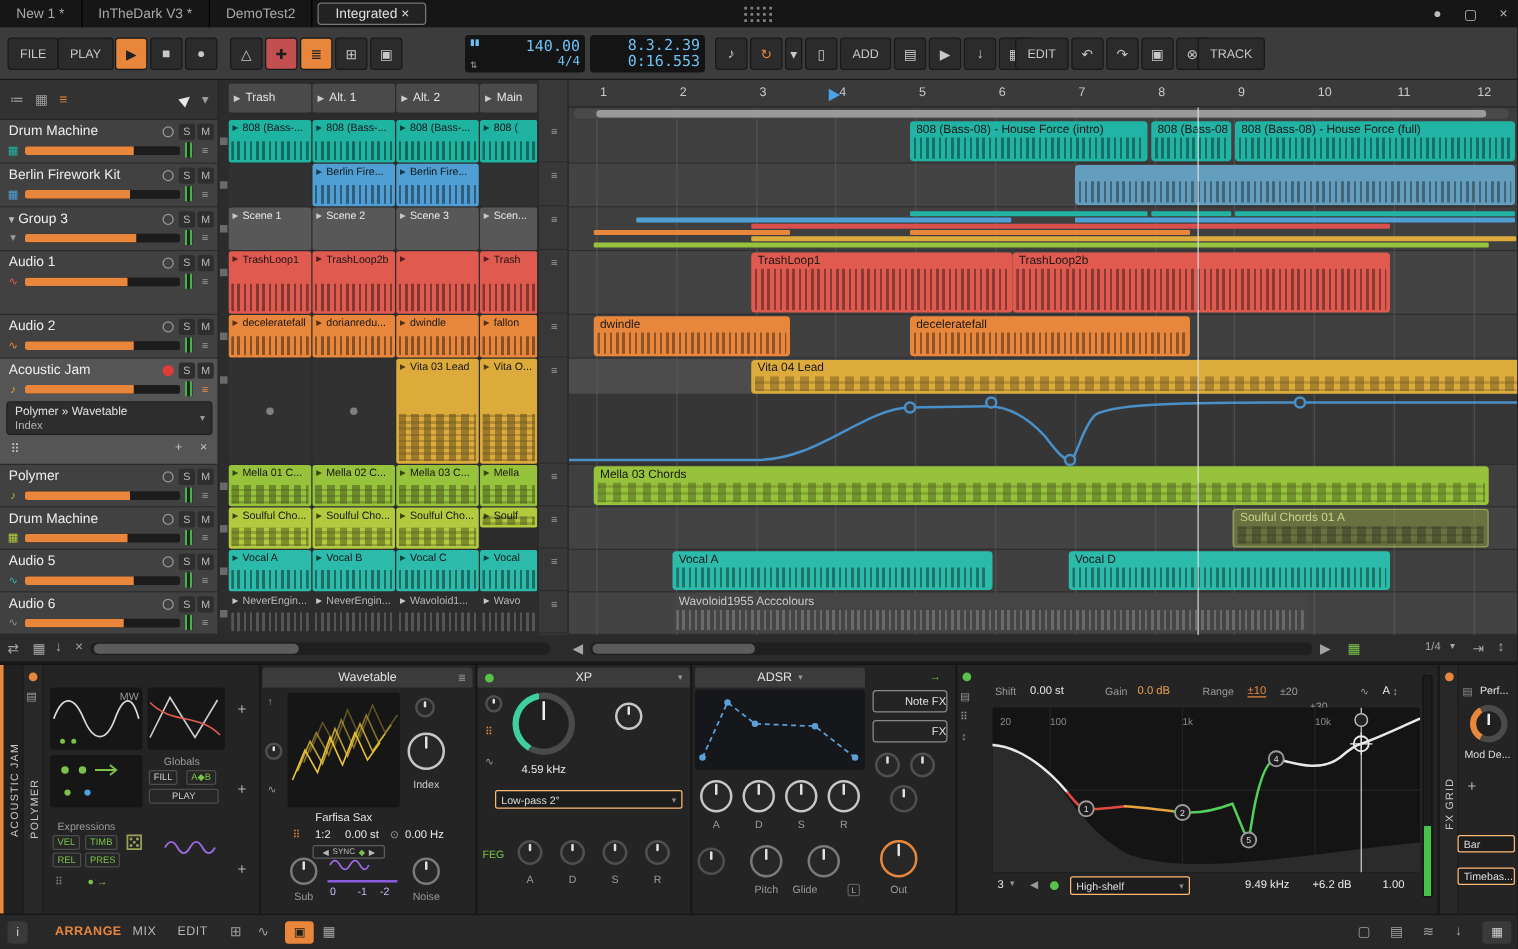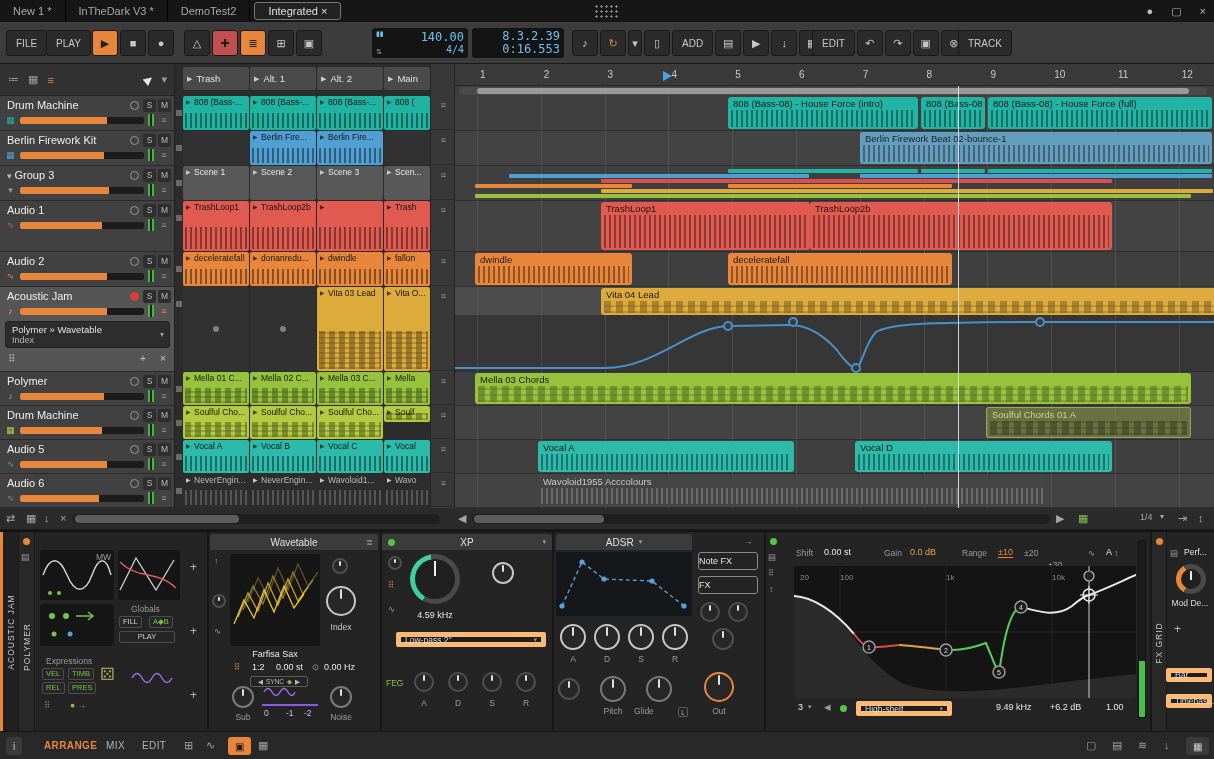--- a/index.html
+++ b/index.html
@@ -694,7 +694,6 @@
           <div class="apat wave"></div>
         </div>
         <div class="aclip  dim" style="left: 405px; top: 68px; width: 352px; height: 32px; background: rgb(106, 174, 212);">
-          <div class="alab">Berlin Firework Beat 02-bounce-1</div>
           <div class="apat wave"></div>
         </div>
         <div class="aclip " style="left: 146px; top: 138px; width: 209px; height: 48px; background: rgb(224, 90, 80);">

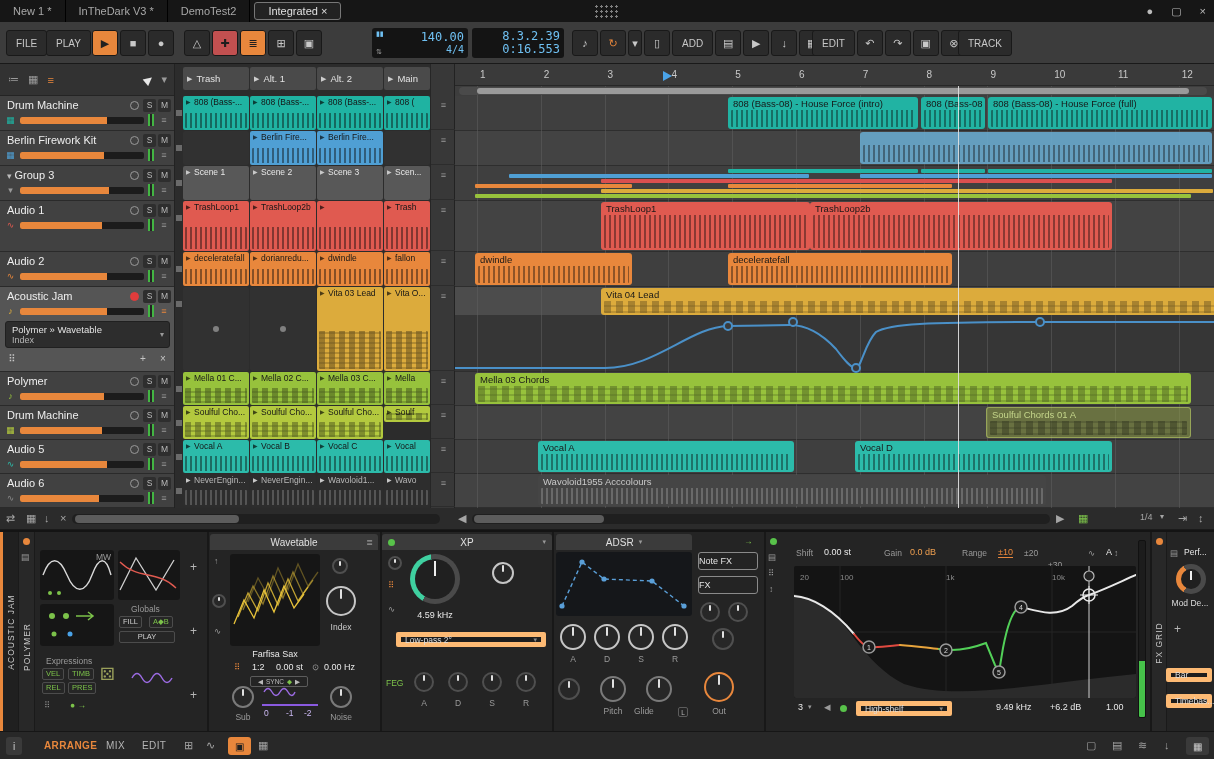--- a/index.html
+++ b/index.html
@@ -142,7 +142,7 @@
 .dd{position:absolute;background:#1d1d1d;border:5px solid #fdba74;border-radius:2px;color:#ddd;font-size:8.5px;
   display:flex;align-items:center;padding:0 4px;white-space:nowrap}
 .dd .ddchev{margin-left:auto;color:#888;font-size:7px}
-.fxbox{position:absolute;border:1px solid #8a8a8a;border-radius:3px;color:#e3e3e3;font-size:9px;display:flex;align-items:center;justify-content:flex-start}
+.fxbox{position:absolute;border:1px solid #8a8a8a;border-radius:3px;color:#e3e3e3;font-size:9px;display:flex;align-items:center;justify-content:flex-end}
 .plusbtn{position:absolute;width:15px;height:15px;color:#b5b5b5;font-size:12px;text-align:center;line-height:14px}
 .die{position:absolute;color:#9aa05a;font-size:17px}
 .pill{position:absolute;border:1px solid #5c5c5c;border-radius:2px;color:#b9b9b9;font-size:6.5px;display:flex;align-items:center;justify-content:center;gap:3px}

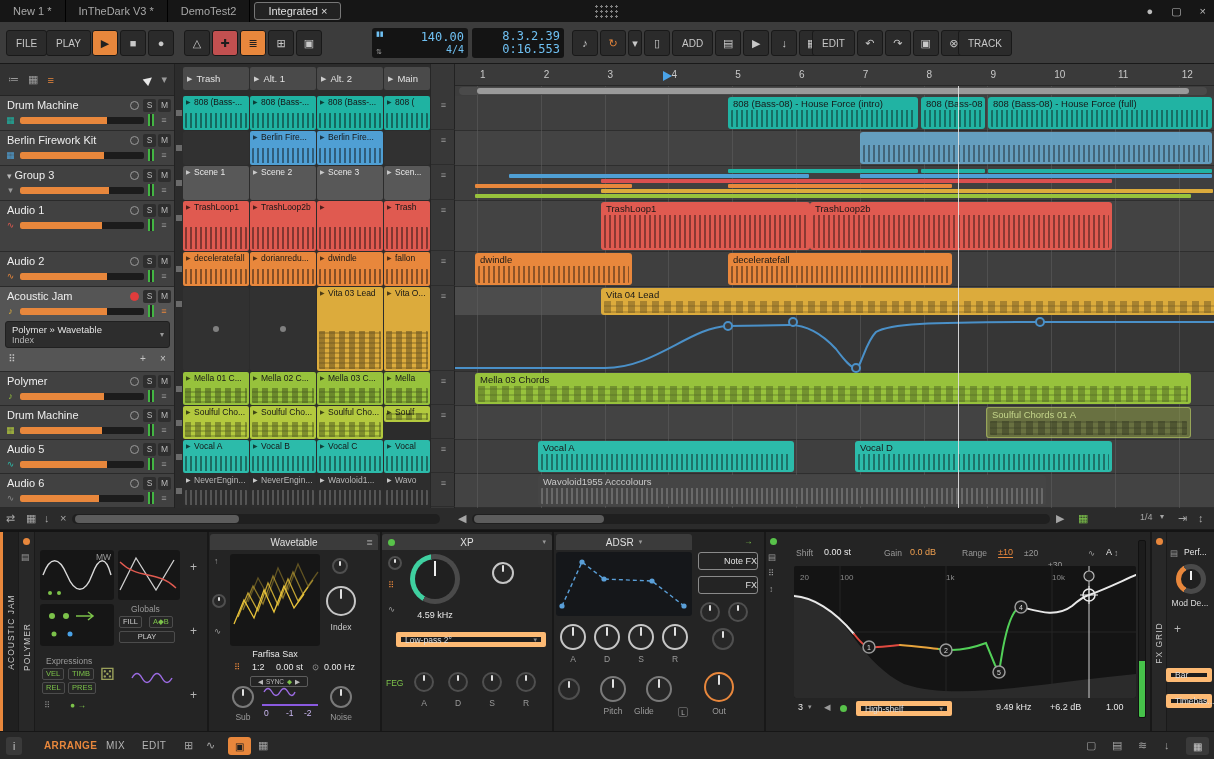--- a/index.html
+++ b/index.html
@@ -139,7 +139,7 @@
 .bigknob::before{content:"";position:absolute;inset:5px;background:#202020;border-radius:50%}
 .bigknob::after{content:"";position:absolute;left:50%;top:7px;width:2px;height:30%;margin-left:-1px;background:#eee}
 .bigknob.orangearc{background:conic-gradient(from 210deg,#e8873c 0 120deg,#4a4a4a 120deg 360deg)}
-.dd{position:absolute;background:#1d1d1d;border:5px solid #fdba74;border-radius:2px;color:#ddd;font-size:8.5px;
+.dd{position:absolute;background:#1d1d1d;border:1px solid #fdba74;border-radius:2px;color:#ddd;font-size:8.5px;
   display:flex;align-items:center;padding:0 4px;white-space:nowrap}
 .dd .ddchev{margin-left:auto;color:#888;font-size:7px}
 .fxbox{position:absolute;border:1px solid #8a8a8a;border-radius:3px;color:#e3e3e3;font-size:9px;display:flex;align-items:center;justify-content:flex-end}

